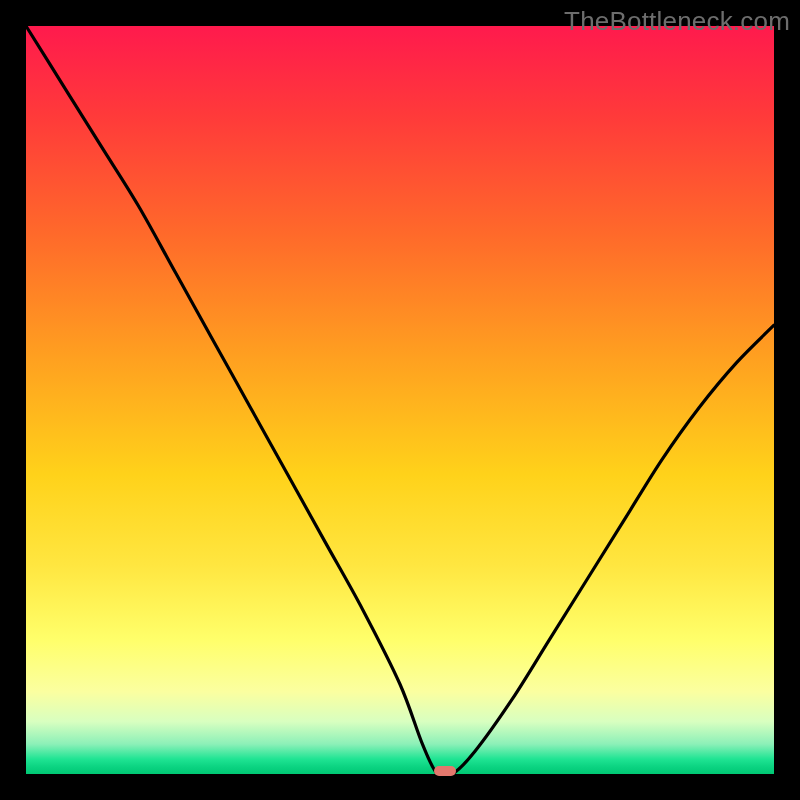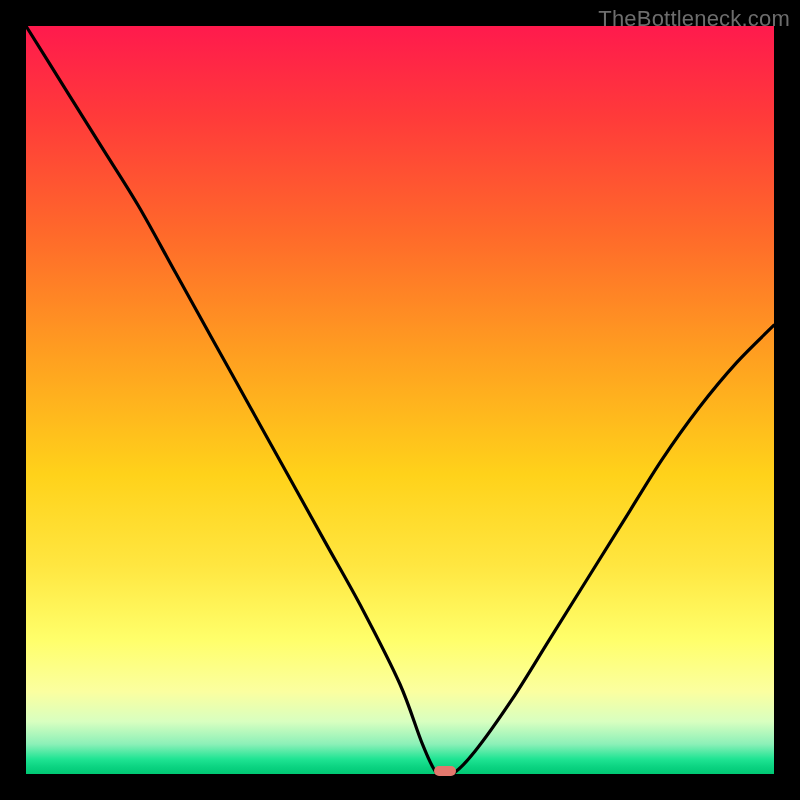--- a/index.html
+++ b/index.html
@@ -46,7 +46,7 @@
     top: 6px;
     right: 10px;
     color: #6d6d6d;
-    font-size: 22px;
+    font-size: 26px;
     font-weight: 400;
     letter-spacing: 0.2px;
     user-select: none;

